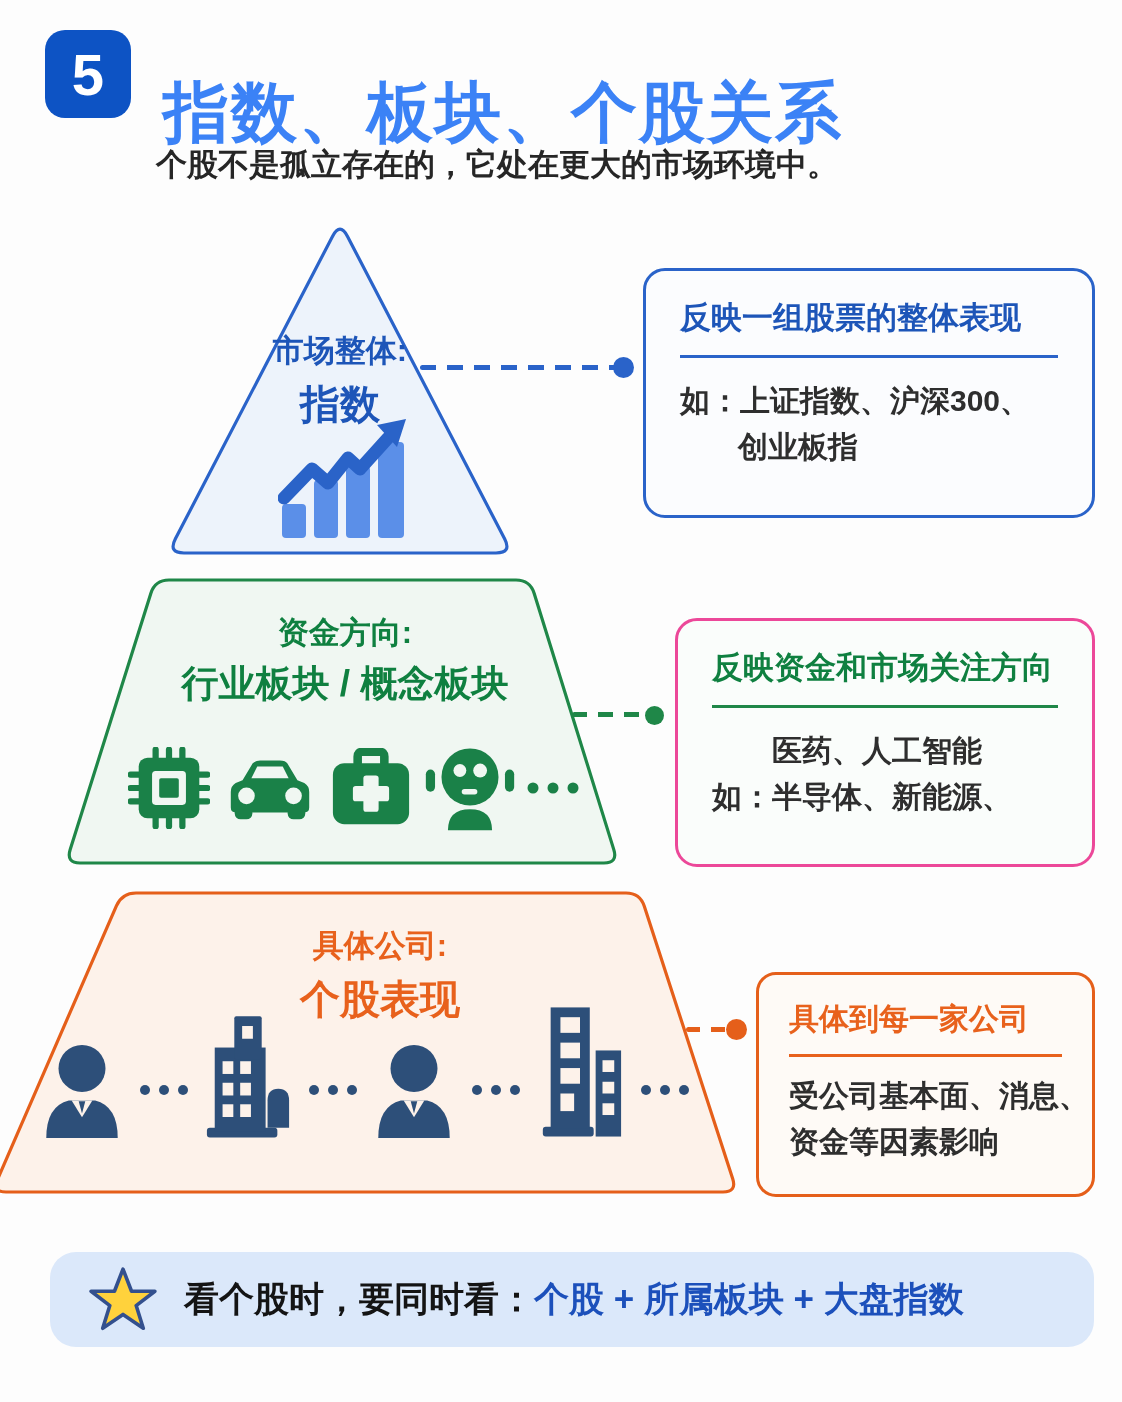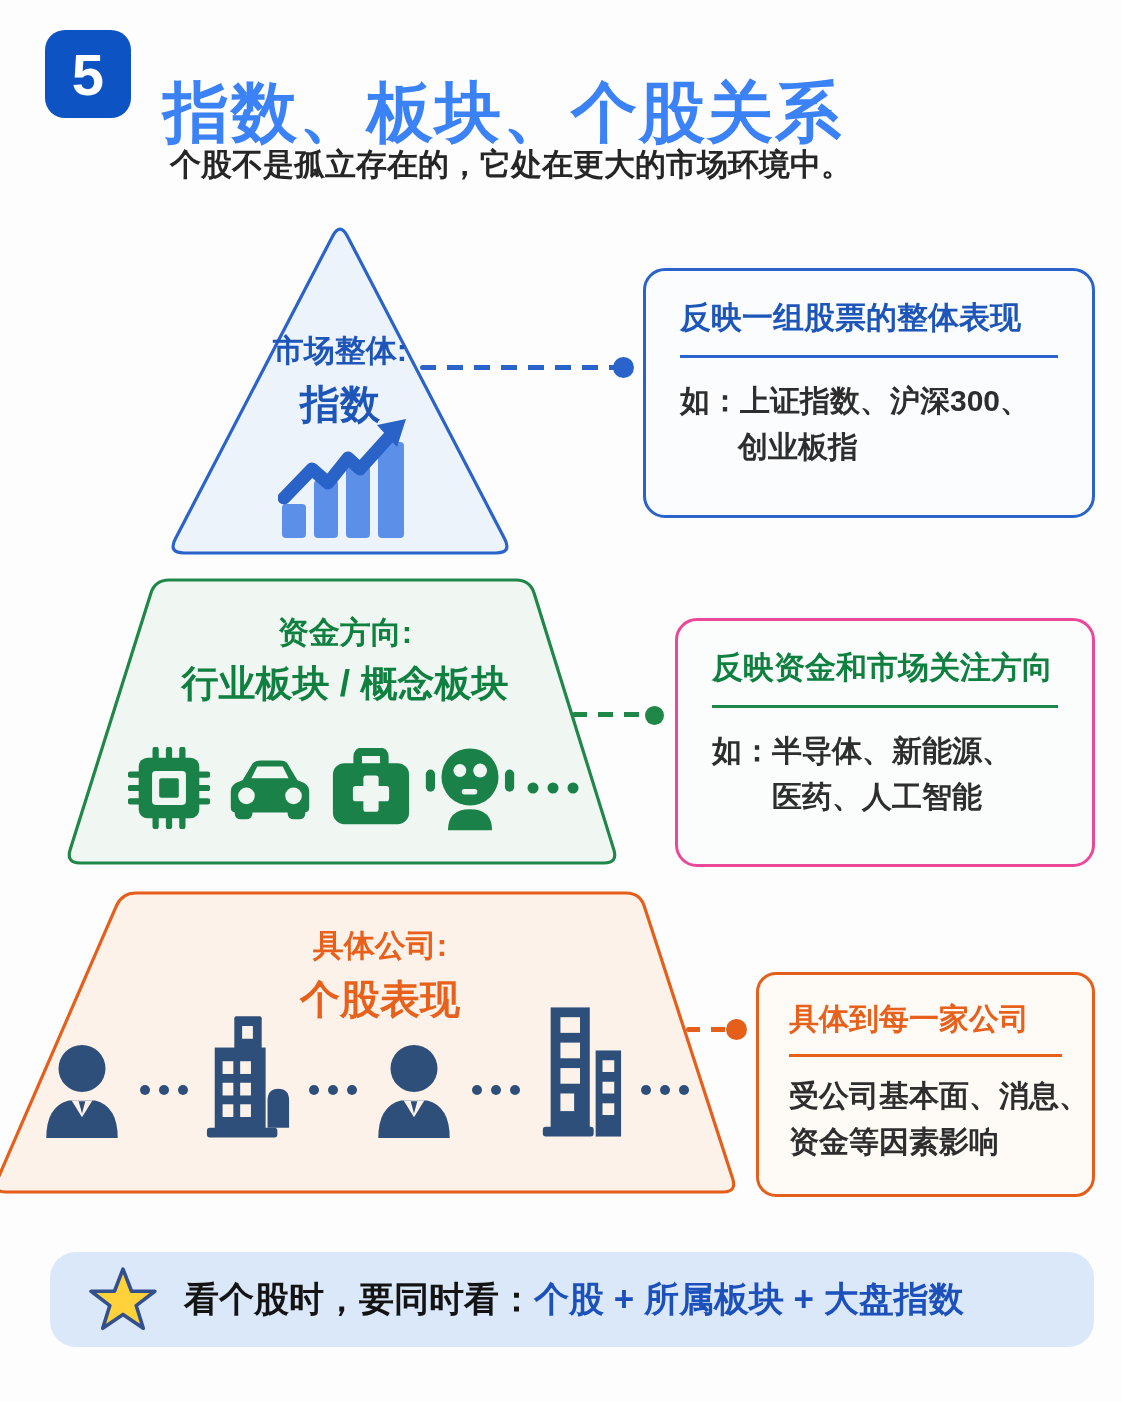--- a/index.html
+++ b/index.html
@@ -12,7 +12,7 @@
     display:flex; align-items:center; justify-content:center; }
   .title{ position:absolute; left:163px; top:30px; width:820px; font-size:66px; font-weight:900;
     color:#3b82f6; letter-spacing:2px; white-space:nowrap;margin-top:38px; }
-  .subtitle{ position:absolute; left:170px; top:144px; font-size:31px; font-weight:600;
+  .subtitle{ position:absolute; left:156px; top:144px; font-size:31px; font-weight:600;
     color:#262626; white-space:nowrap; }
 
   

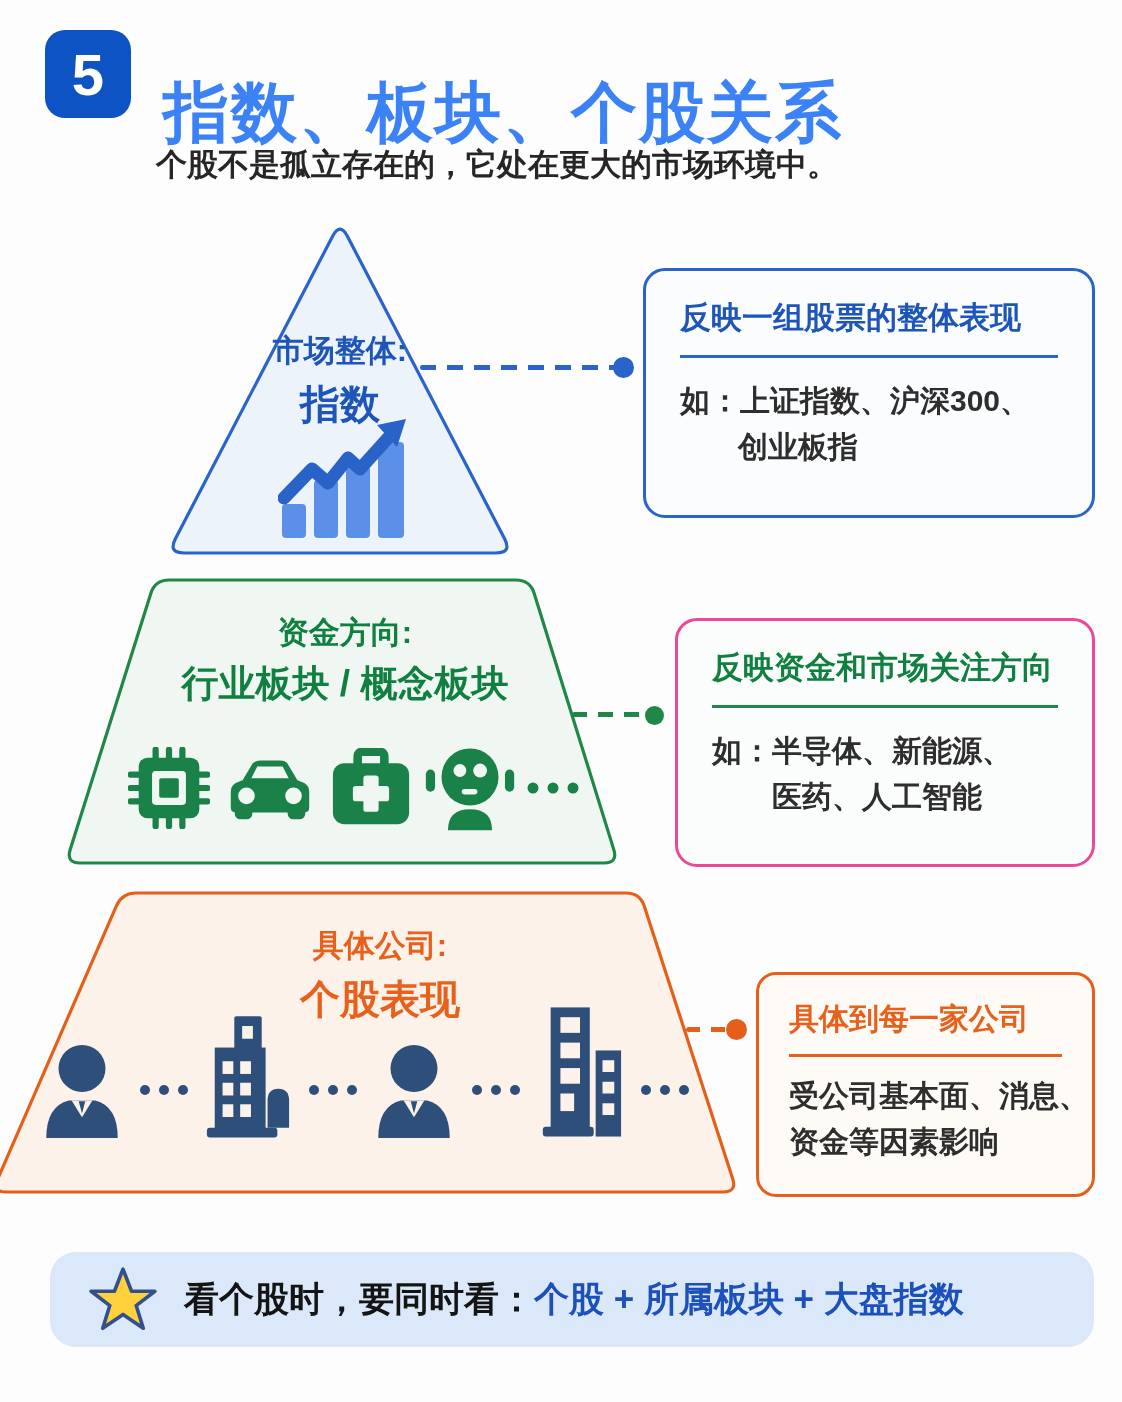--- a/index.html
+++ b/index.html
@@ -170,8 +170,8 @@
   <div class="callout box-sector">
     <div class="c-title">反映资金和市场关注方向</div>
     <div class="c-div"></div>
+    <div class="c-line indent">医药、人工智能</div>
     <div class="c-line">如：半导体、新能源、</div>
-    <div class="c-line indent">医药、人工智能</div>
   </div>
 
   <div class="lvl-label lvl3-label">

